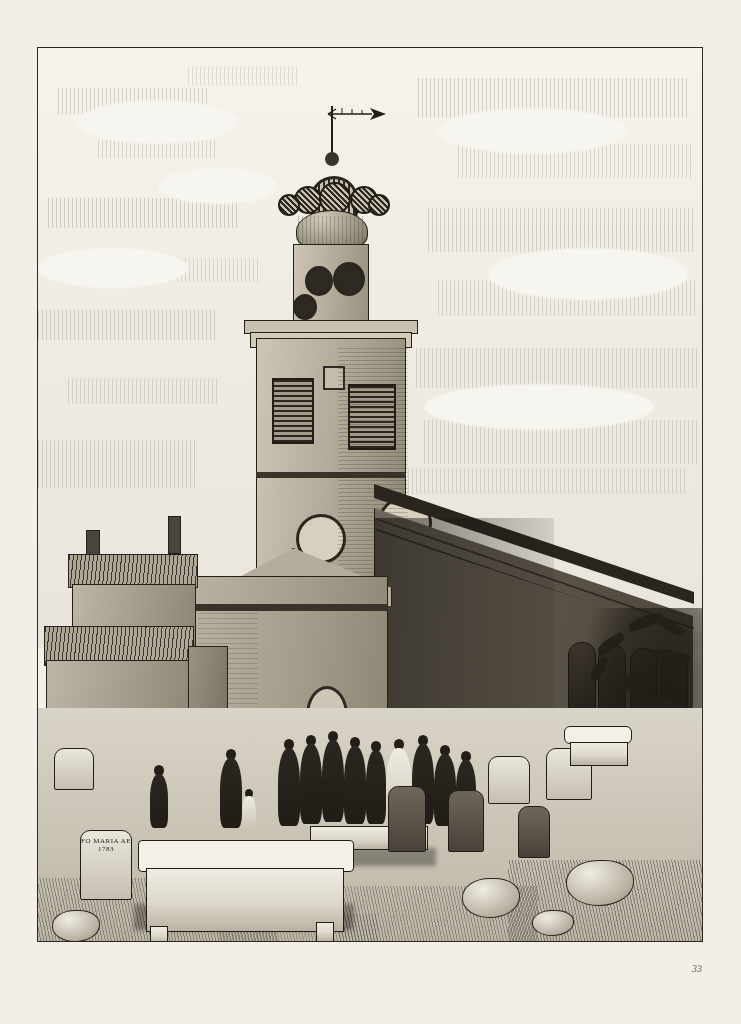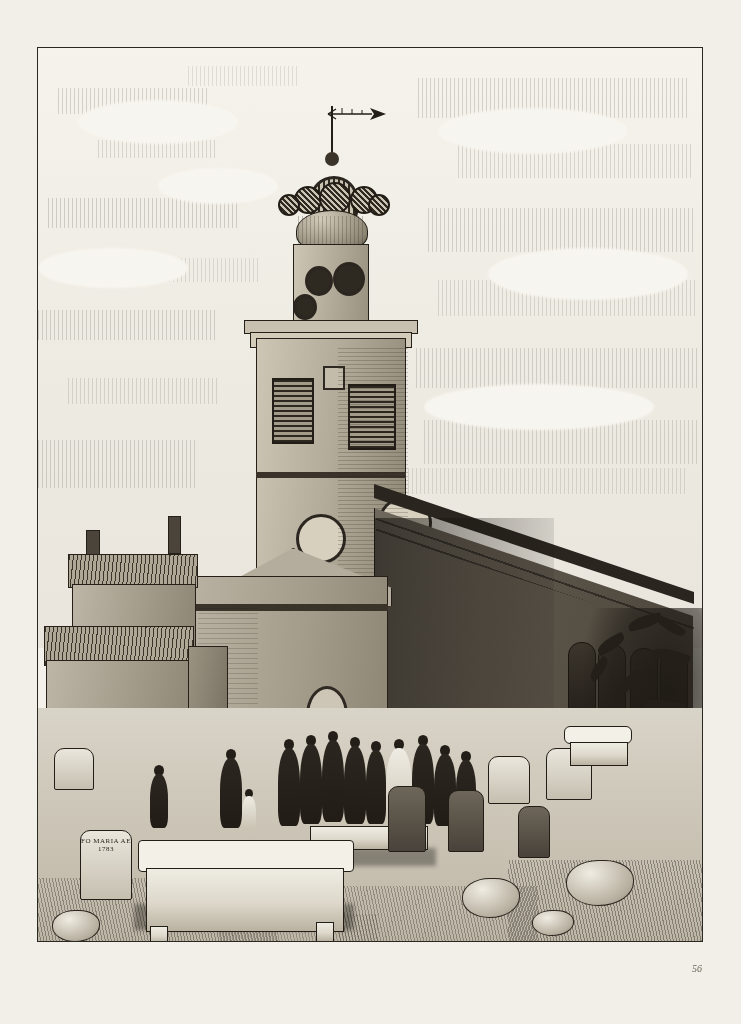--- a/index.html
+++ b/index.html
@@ -624,7 +624,7 @@
     </div>
   </div>
 
-  <div class="pagemark">56</div>
+  <div class="pagemark">33</div>
 
 </div>
 

